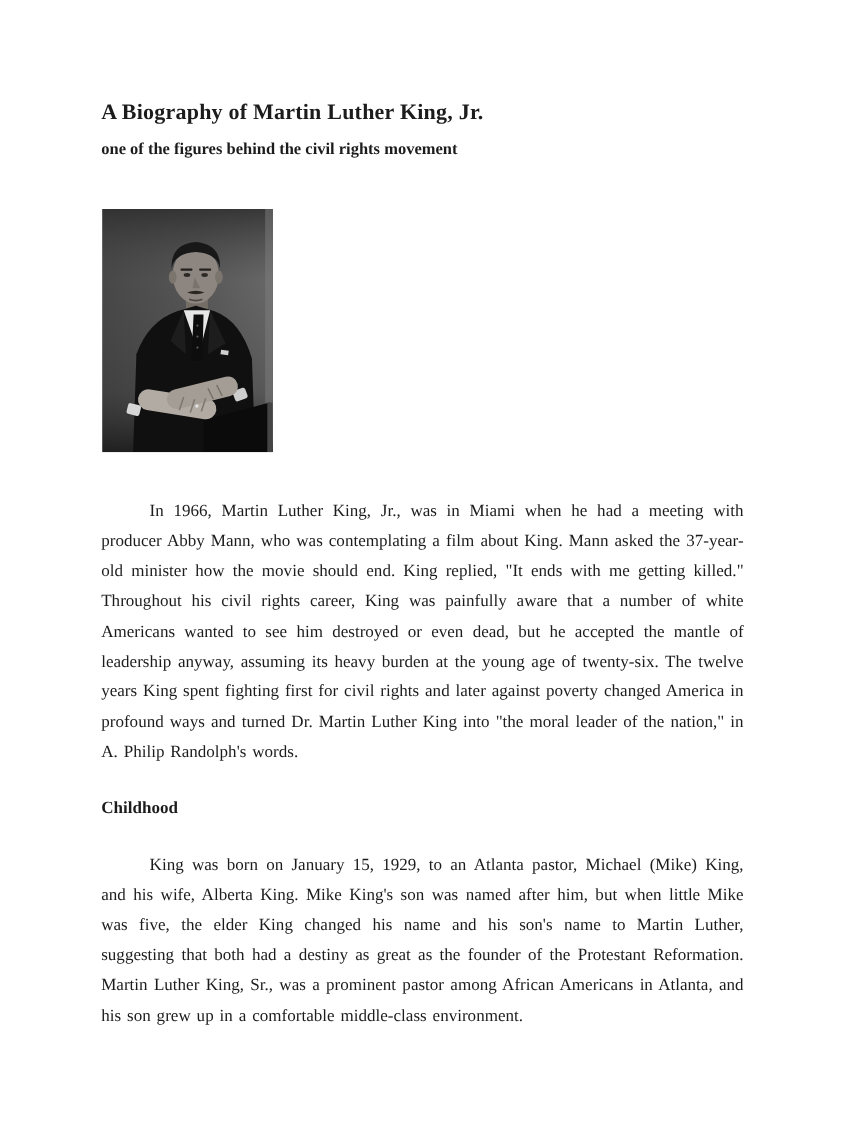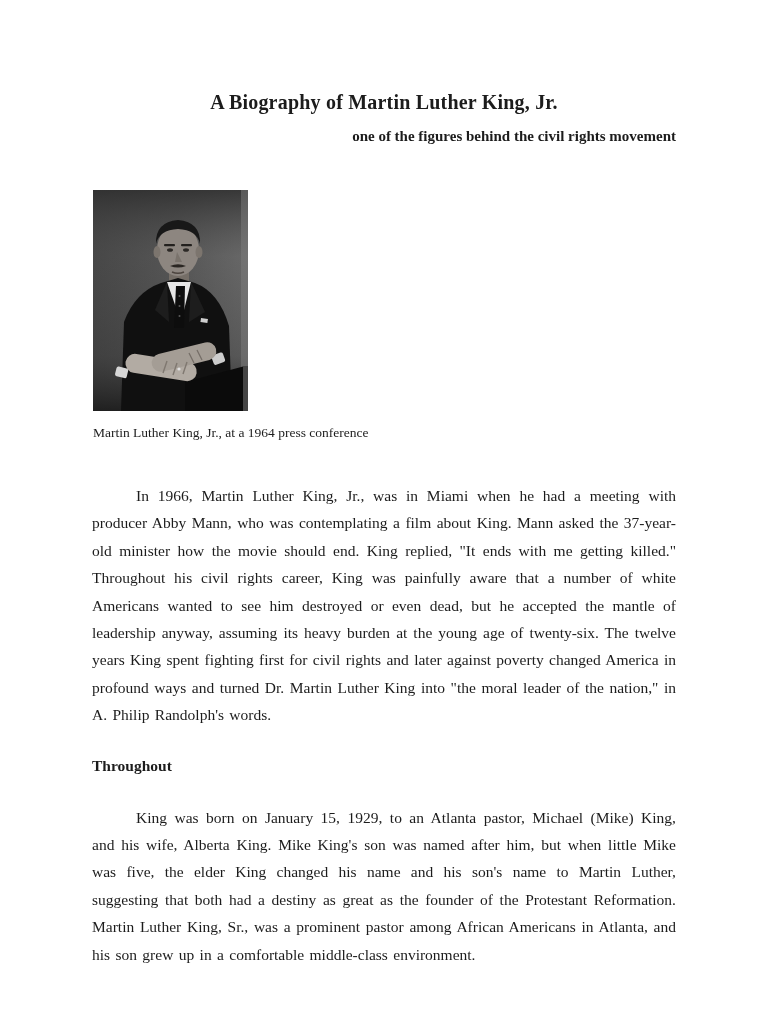--- a/index.html
+++ b/index.html
@@ -17,7 +17,7 @@
   }
   .doc-title {
     font-size:20px; line-height:23px;
-    font-weight:bold; text-align:center;
+    font-weight:bold; text-align:left;
     letter-spacing:0.2px;
   }
   .doc-subtitle {

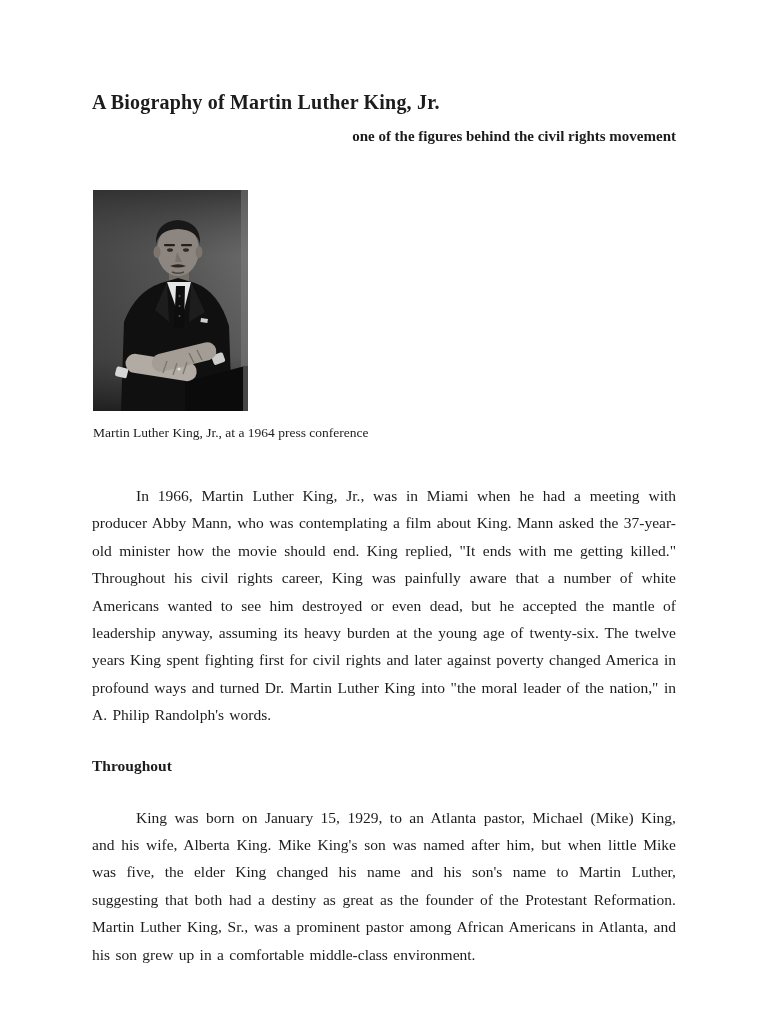--- a/index.html
+++ b/index.html
@@ -23,7 +23,7 @@
   .doc-subtitle {
     margin-top:13px;
     font-size:15px; line-height:18px;
-    font-weight:bold; text-align:right;
+    font-weight:bold; text-align:left;
   }
   figure.photo-figure { margin:45px 0 0 1px; }
   .photo-frame {

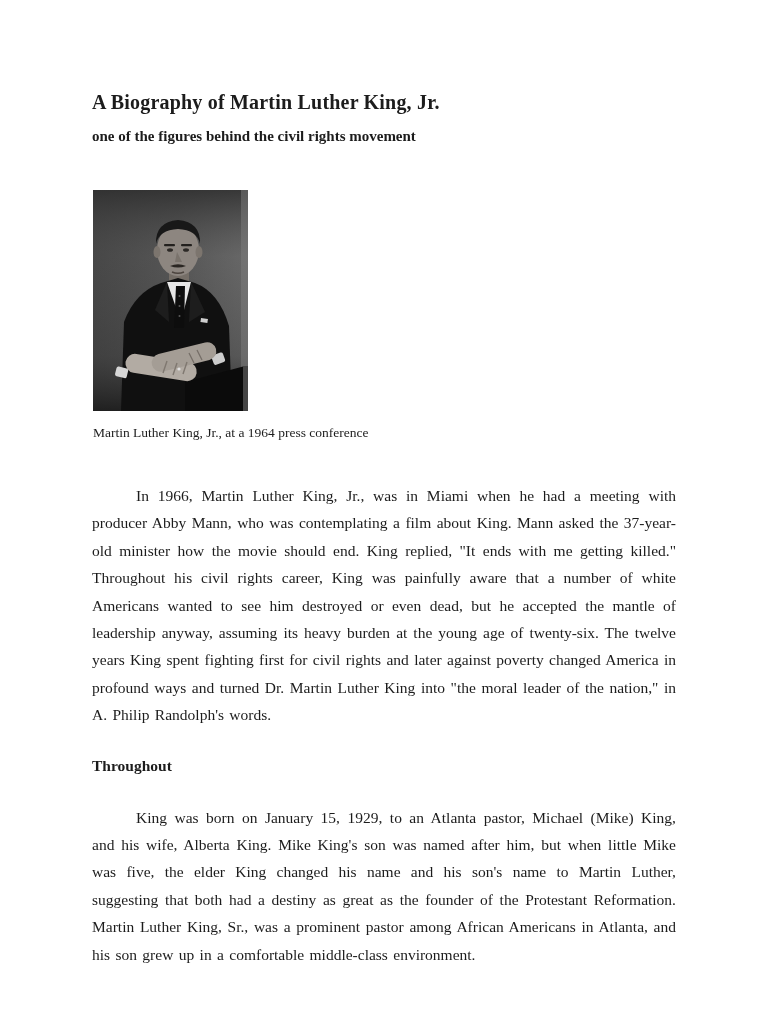--- a/index.html
+++ b/index.html
@@ -135,7 +135,6 @@
         <circle cx="86" cy="179" r="1.6" fill="#e0e0e0"></circle>
       </svg>
     </div>
-    <figcaption class="photo-caption">Martin Luther King, Jr., at a 1964 press conference</figcaption>
   </figure>
 
   <p class="body-par">In 1966, Martin Luther King, Jr., was in Miami when he had a meeting with producer Abby Mann, who was contemplating a film about King. Mann asked the 37-year-old minister how the movie should end. King replied, "It ends with me getting killed." Throughout his civil rights career, King was painfully aware that a number of white Americans wanted to see him destroyed or even dead, but he accepted the mantle of leadership anyway, assuming its heavy burden at the young age of twenty-six. The twelve years King spent fighting first for civil rights and later against poverty changed America in profound ways and turned Dr. Martin Luther King into "the moral leader of the nation," in A. Philip Randolph's words.</p>

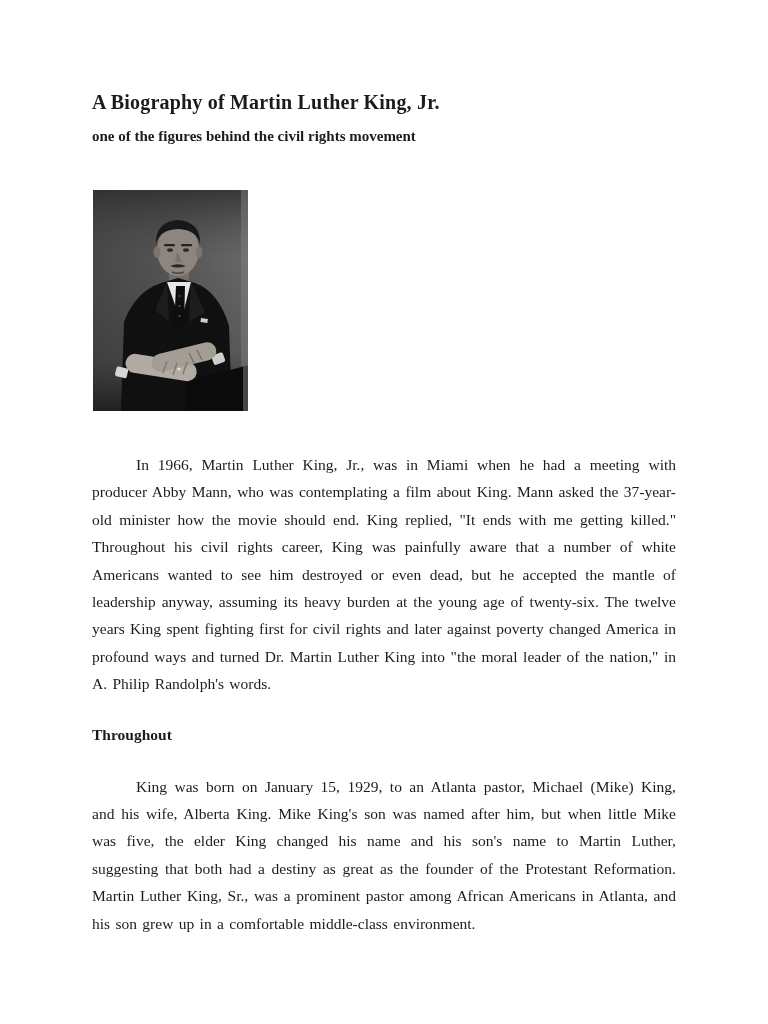--- a/index.html
+++ b/index.html
@@ -139,7 +139,7 @@
 
   <p class="body-par">In 1966, Martin Luther King, Jr., was in Miami when he had a meeting with producer Abby Mann, who was contemplating a film about King. Mann asked the 37-year-old minister how the movie should end. King replied, "It ends with me getting killed." Throughout his civil rights career, King was painfully aware that a number of white Americans wanted to see him destroyed or even dead, but he accepted the mantle of leadership anyway, assuming its heavy burden at the young age of twenty-six. The twelve years King spent fighting first for civil rights and later against poverty changed America in profound ways and turned Dr. Martin Luther King into "the moral leader of the nation," in A. Philip Randolph's words.</p>
 
-  <h3 class="section-heading">Throughout</h3>
+  <h3 class="section-heading">Childhood</h3>
 
   <p class="body-par section-par">King was born on January 15, 1929, to an Atlanta pastor, Michael (Mike) King, and his wife, Alberta King. Mike King's son was named after him, but when little Mike was five, the elder King changed his name and his son's name to Martin Luther, suggesting that both had a destiny as great as the founder of the Protestant Reformation. Martin Luther King, Sr., was a prominent pastor among African Americans in Atlanta, and his son grew up in a comfortable middle-class environment.</p>
 

